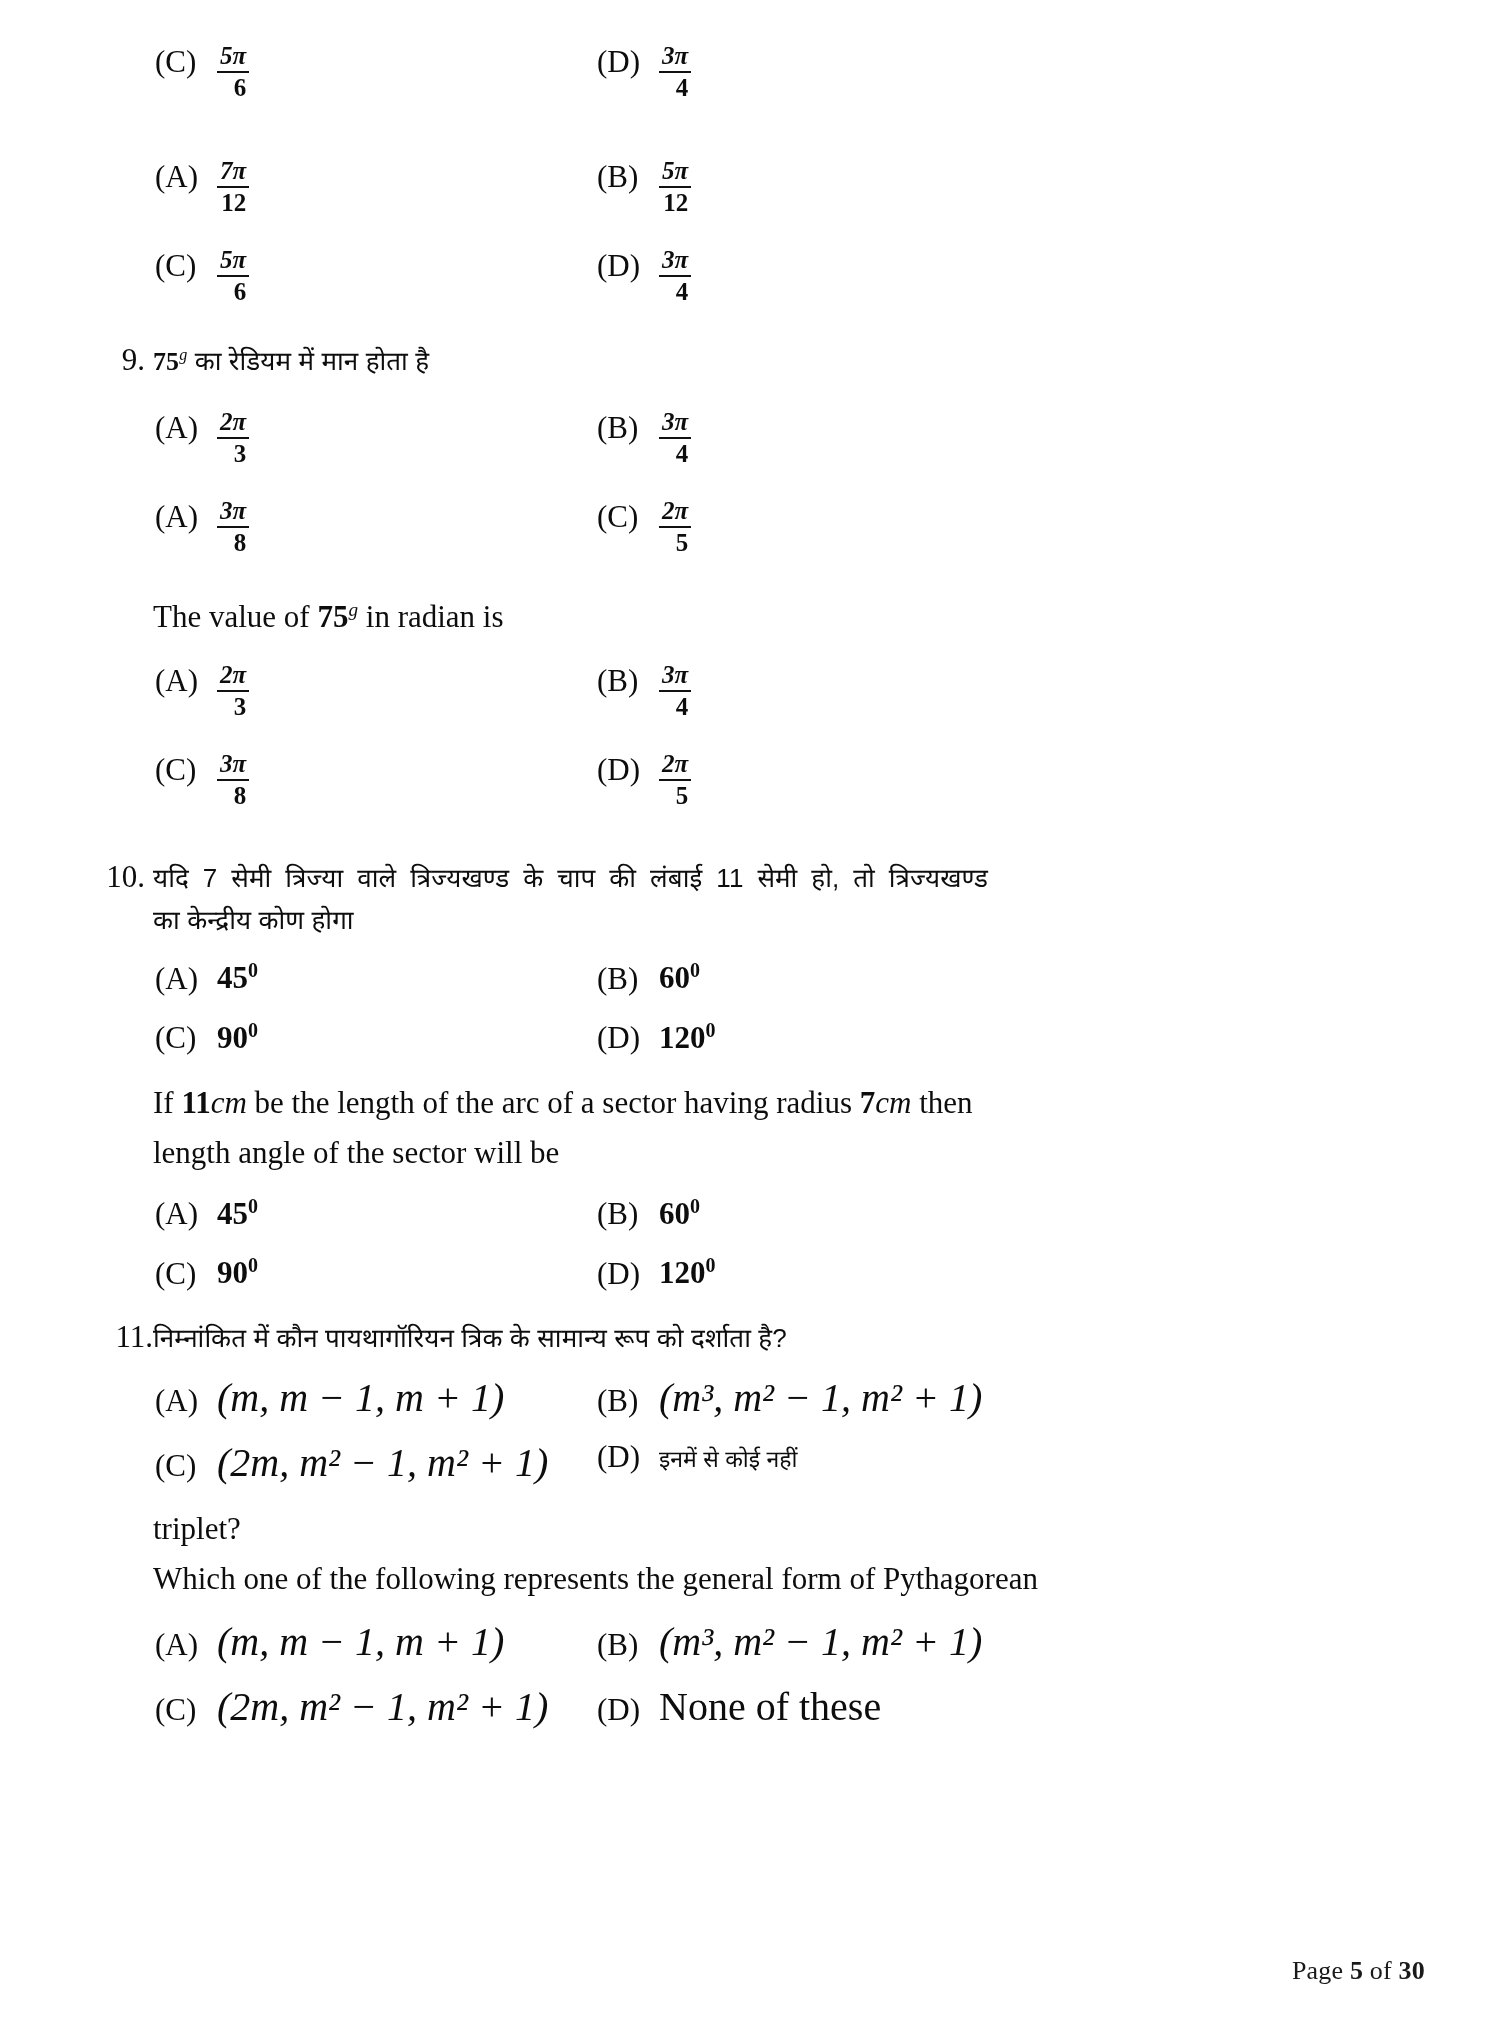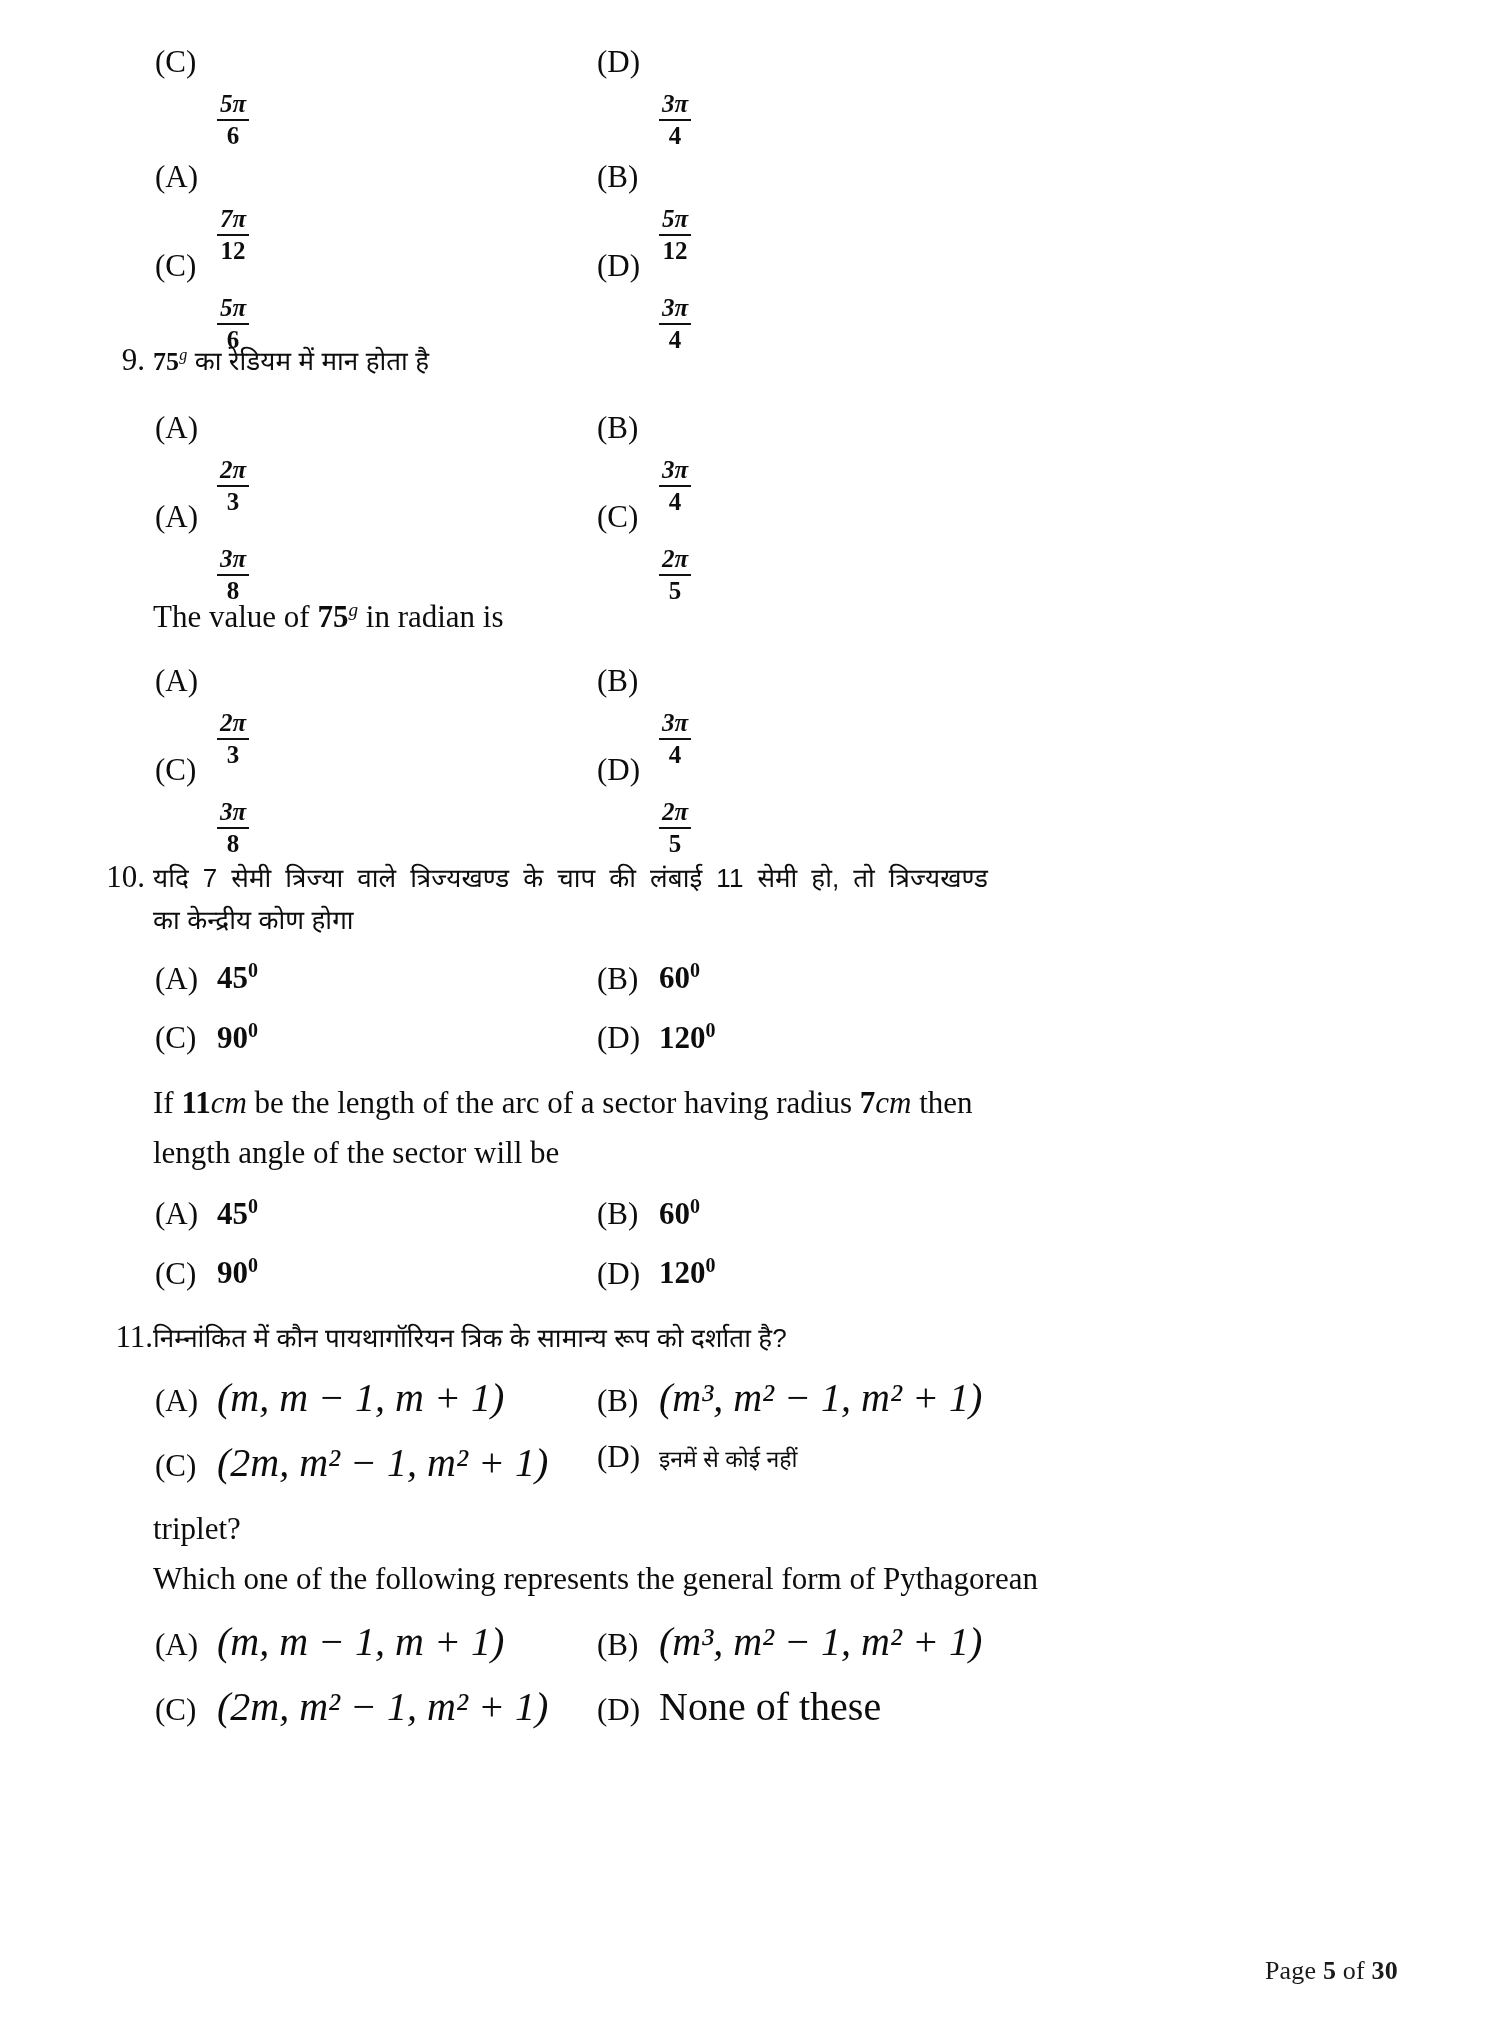--- a/index.html
+++ b/index.html
@@ -94,13 +94,12 @@
   .frac {
     display: inline-block;
     vertical-align: middle;
-    text-align: center;
+    text-align: right;
     font-family: "Liberation Serif", "DejaVu Serif", serif;
     font-weight: bold;
     line-height: 1.12;
     position: relative;
     top: -2px;
-    margin-top: 48px;
   }
   .frac .num {
     display: block;

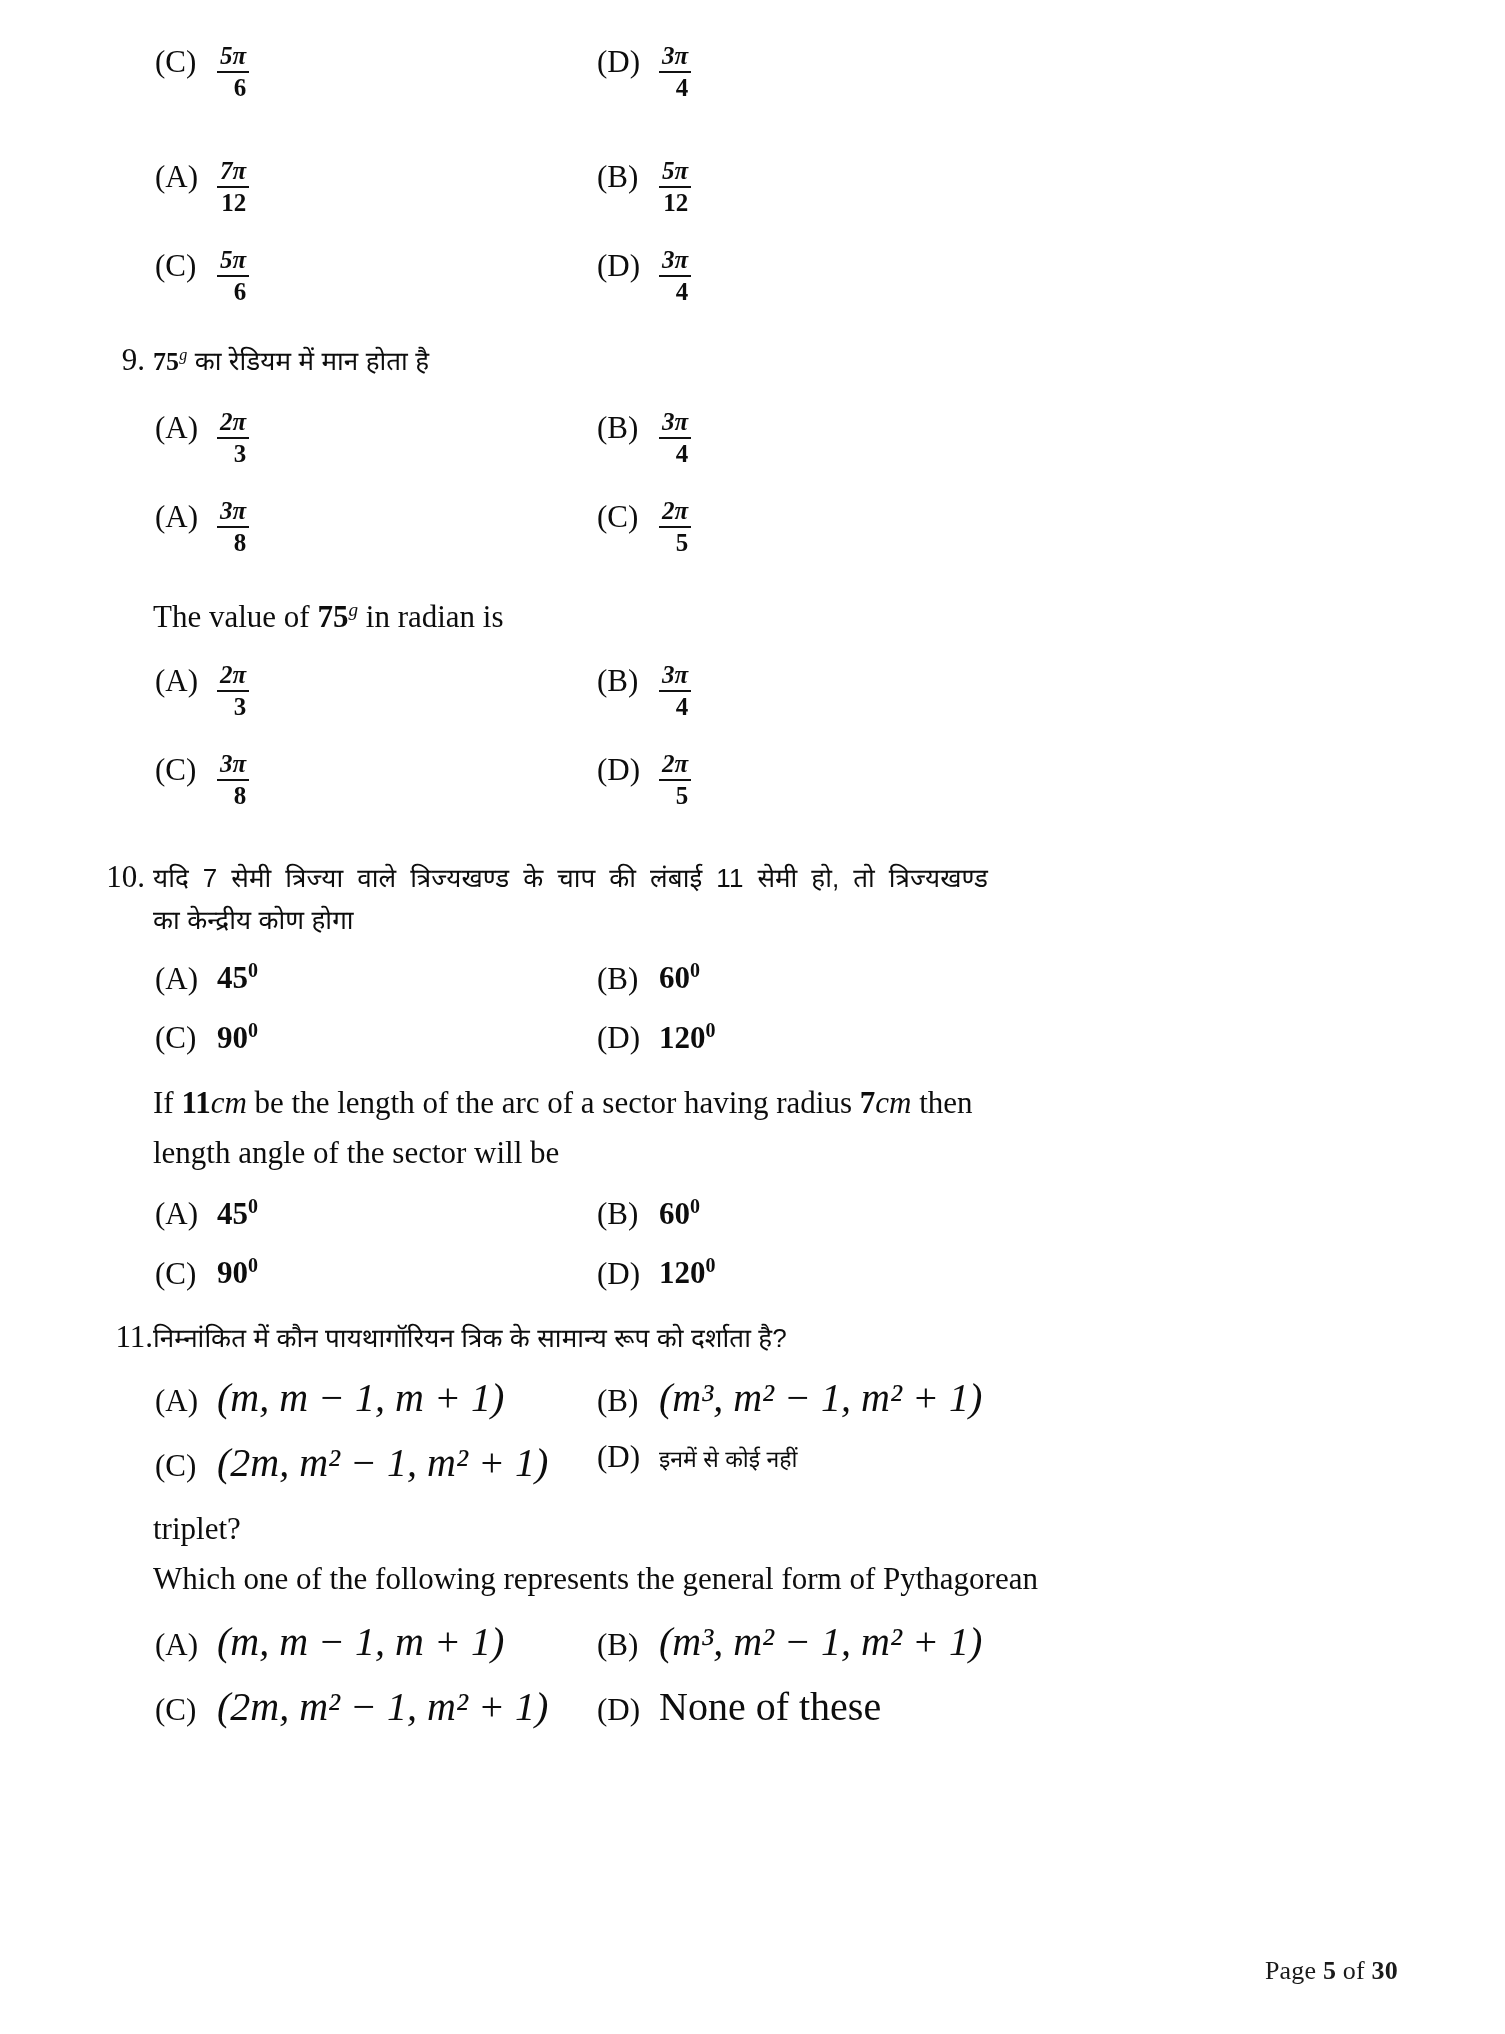--- a/index.html
+++ b/index.html
@@ -149,7 +149,7 @@
   
   .footer {
     position: absolute;
-    right: 107px;
+    right: 80px;
     bottom: 48px;
     font-size: 26px;
     font-family: "Liberation Serif", "DejaVu Serif", serif;

